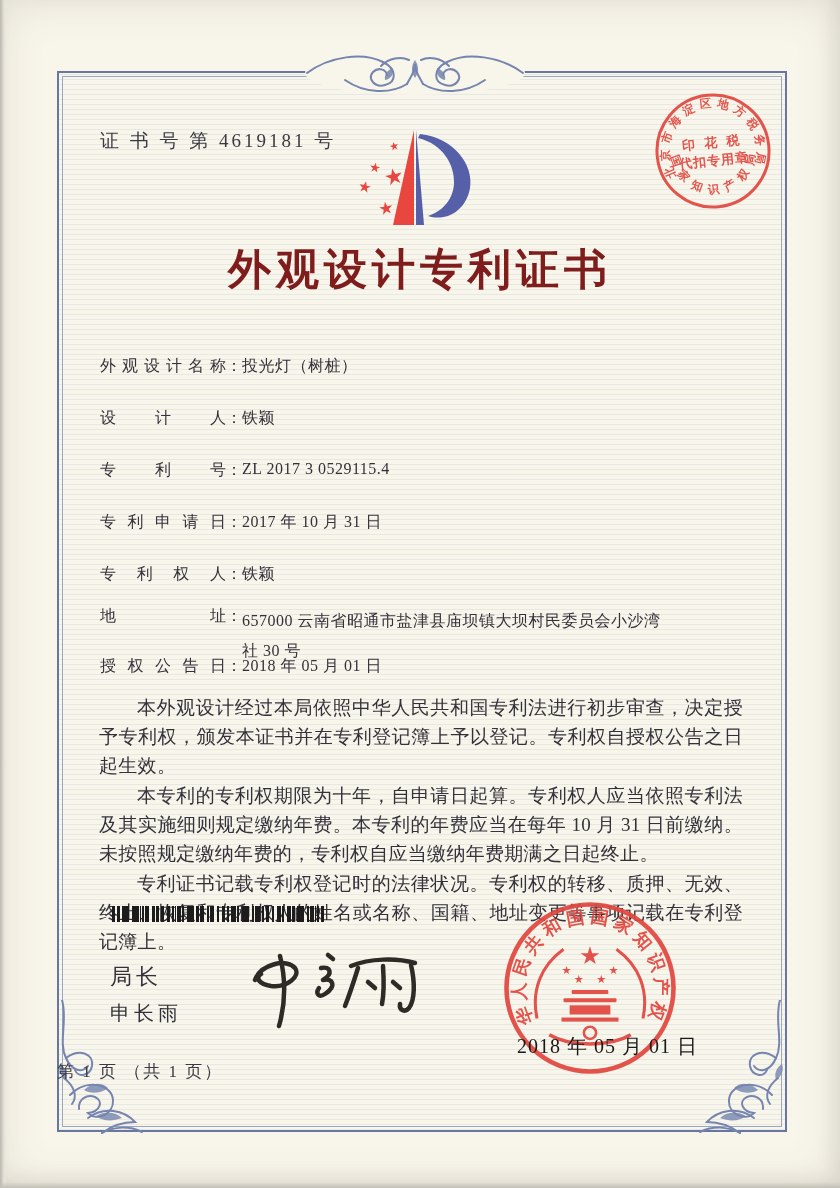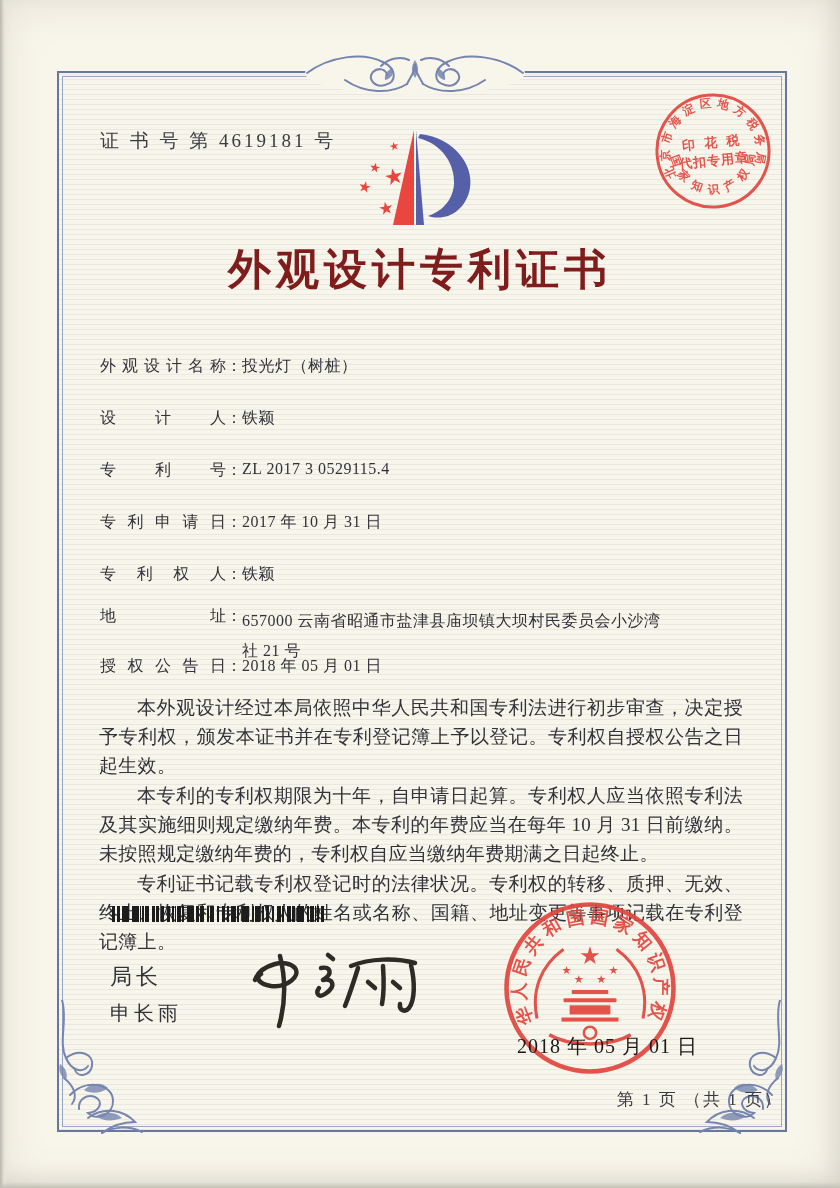--- a/index.html
+++ b/index.html
@@ -150,7 +150,7 @@
   <span class="flabel">专利权人</span><span class="colon">：</span><span class="fvalue">铁颖</span>
 </div>
 <div class="fieldrow" style="top:606px">
-  <span class="flabel">地址</span><span class="colon">：</span><span class="fvalue wrap">657000 云南省昭通市盐津县庙坝镇大坝村民委员会小沙湾社 21 号</span>
+  <span class="flabel">地址</span><span class="colon">：</span><span class="fvalue wrap">657000 云南省昭通市盐津县庙坝镇大坝村民委员会小沙湾社 30 号</span>
 </div>
 <div class="fieldrow" style="top:656px">
   <span class="flabel">授权公告日</span><span class="colon">：</span><span class="fvalue">2018 年 05 月 01 日</span>

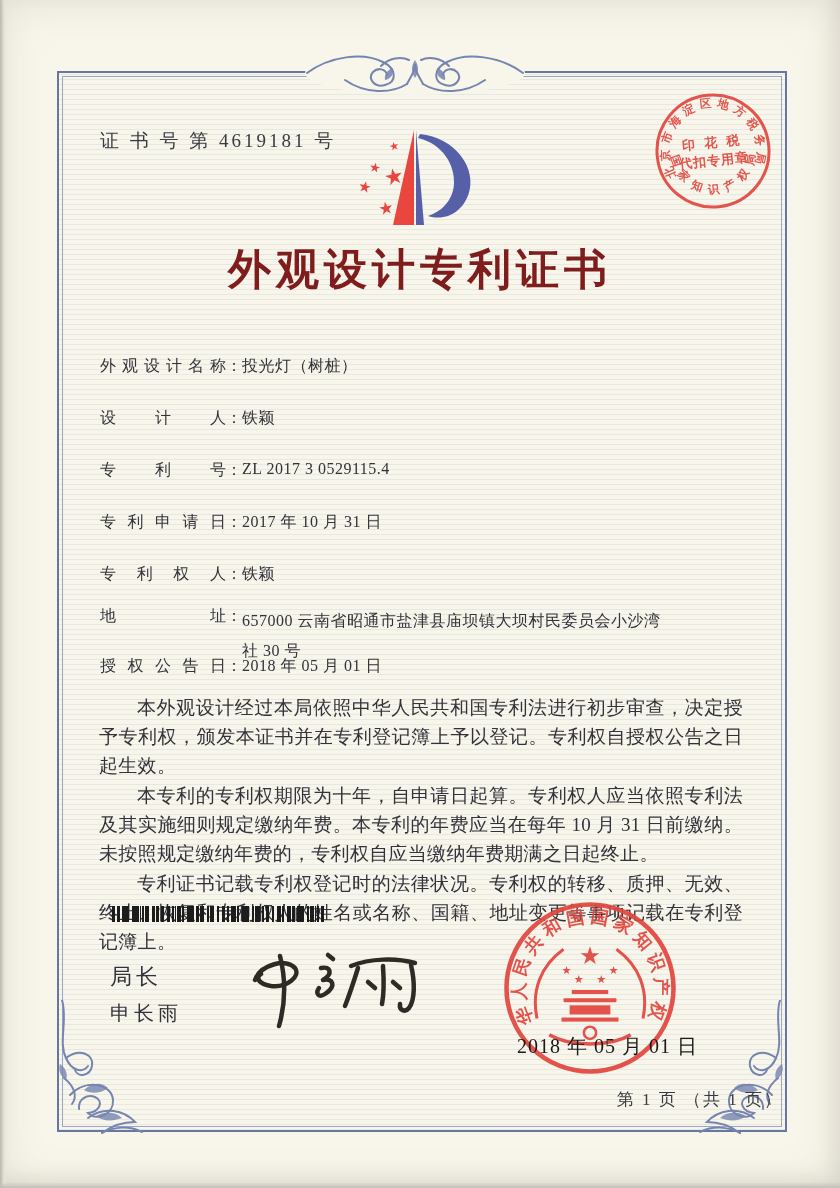--- a/index.html
+++ b/index.html
@@ -56,7 +56,7 @@
 
   .tax-stamp{position:absolute;left:648px;top:86px;z-index:5;transform:rotate(-6deg);opacity:.92;}
 
-  .footer{position:absolute;left:57px;top:1088px;width:726px;text-align:right;
+  .footer{position:absolute;left:57px;top:1060px;width:726px;text-align:left;
           font-size:17px;letter-spacing:2px;z-index:4;color:#3a3a42;}
 </style>
 </head>

